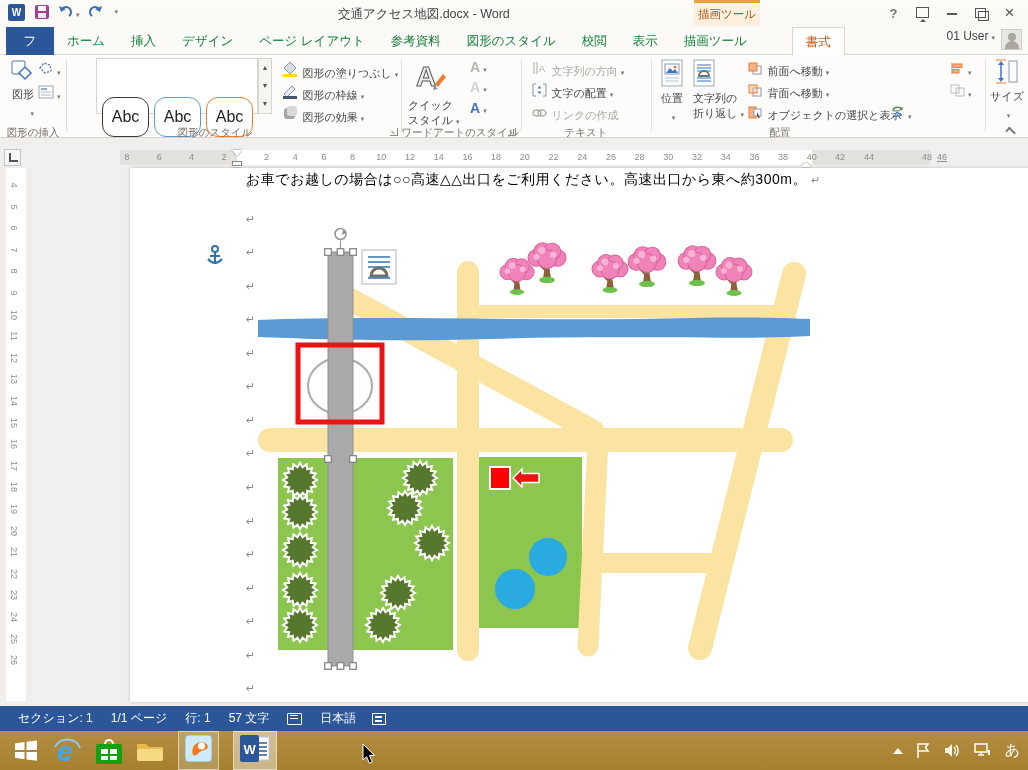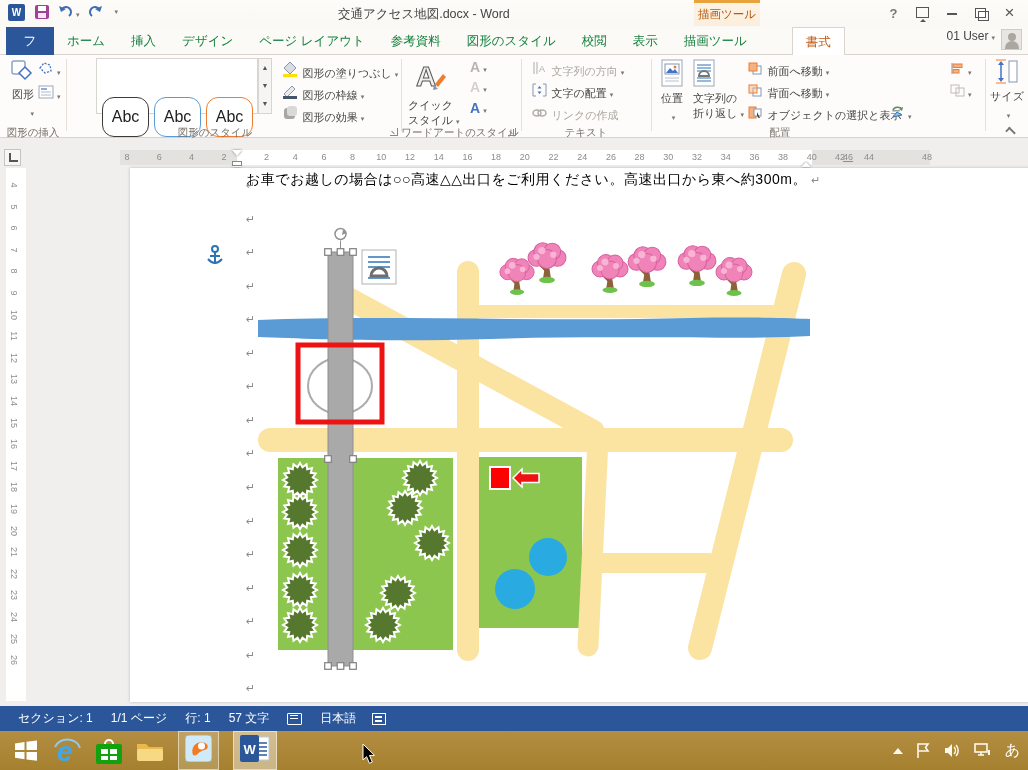--- a/index.html
+++ b/index.html
@@ -343,7 +343,7 @@
 <div id="hnums">
   <span class="hnums-run"><span class="hnum" style="position: absolute; left: 127px;">8</span><span class="hnum" style="position: absolute; left: 159.3px;">6</span><span class="hnum" style="position: absolute; left: 191.6px;">4</span><span class="hnum" style="position: absolute; left: 223.9px;">2</span></span>
   <span class="hnums-run"><span class="hnum" style="position: absolute; left: 266.5px;">2</span><span class="hnum" style="position: absolute; left: 295.2px;">4</span><span class="hnum" style="position: absolute; left: 323.9px;">6</span><span class="hnum" style="position: absolute; left: 352.6px;">8</span><span class="hnum" style="position: absolute; left: 381.3px;">10</span><span class="hnum" style="position: absolute; left: 410px;">12</span><span class="hnum" style="position: absolute; left: 438.7px;">14</span><span class="hnum" style="position: absolute; left: 467.4px;">16</span><span class="hnum" style="position: absolute; left: 496.1px;">18</span><span class="hnum" style="position: absolute; left: 524.8px;">20</span><span class="hnum" style="position: absolute; left: 553.5px;">22</span><span class="hnum" style="position: absolute; left: 582.2px;">24</span><span class="hnum" style="position: absolute; left: 610.9px;">26</span><span class="hnum" style="position: absolute; left: 639.6px;">28</span><span class="hnum" style="position: absolute; left: 668.3px;">30</span><span class="hnum" style="position: absolute; left: 697px;">32</span><span class="hnum" style="position: absolute; left: 725.7px;">34</span><span class="hnum" style="position: absolute; left: 754.4px;">36</span><span class="hnum" style="position: absolute; left: 783.1px;">38</span><span class="hnum" style="position: absolute; left: 811.8px;">40</span></span>
-  <span class="hnums-run"><span class="hnum" style="position: absolute; left: 840px;">42</span><span class="hnum" style="position: absolute; left: 869px;">44</span><span class="hnum" style="position: absolute; left: 848px; text-decoration: underline;">46</span><span class="hnum" style="position: absolute; left: 927px;">48</span></span>
+  <span class="hnums-run"><span class="hnum" style="position: absolute; left: 840px;">42</span><span class="hnum" style="position: absolute; left: 869px;">44</span><span class="hnum" style="position: absolute; left: 942px; text-decoration: underline;">46</span><span class="hnum" style="position: absolute; left: 927px;">48</span></span>
 </div>
 <span class="indent-first"></span>
 <span class="indent-hang"></span>

